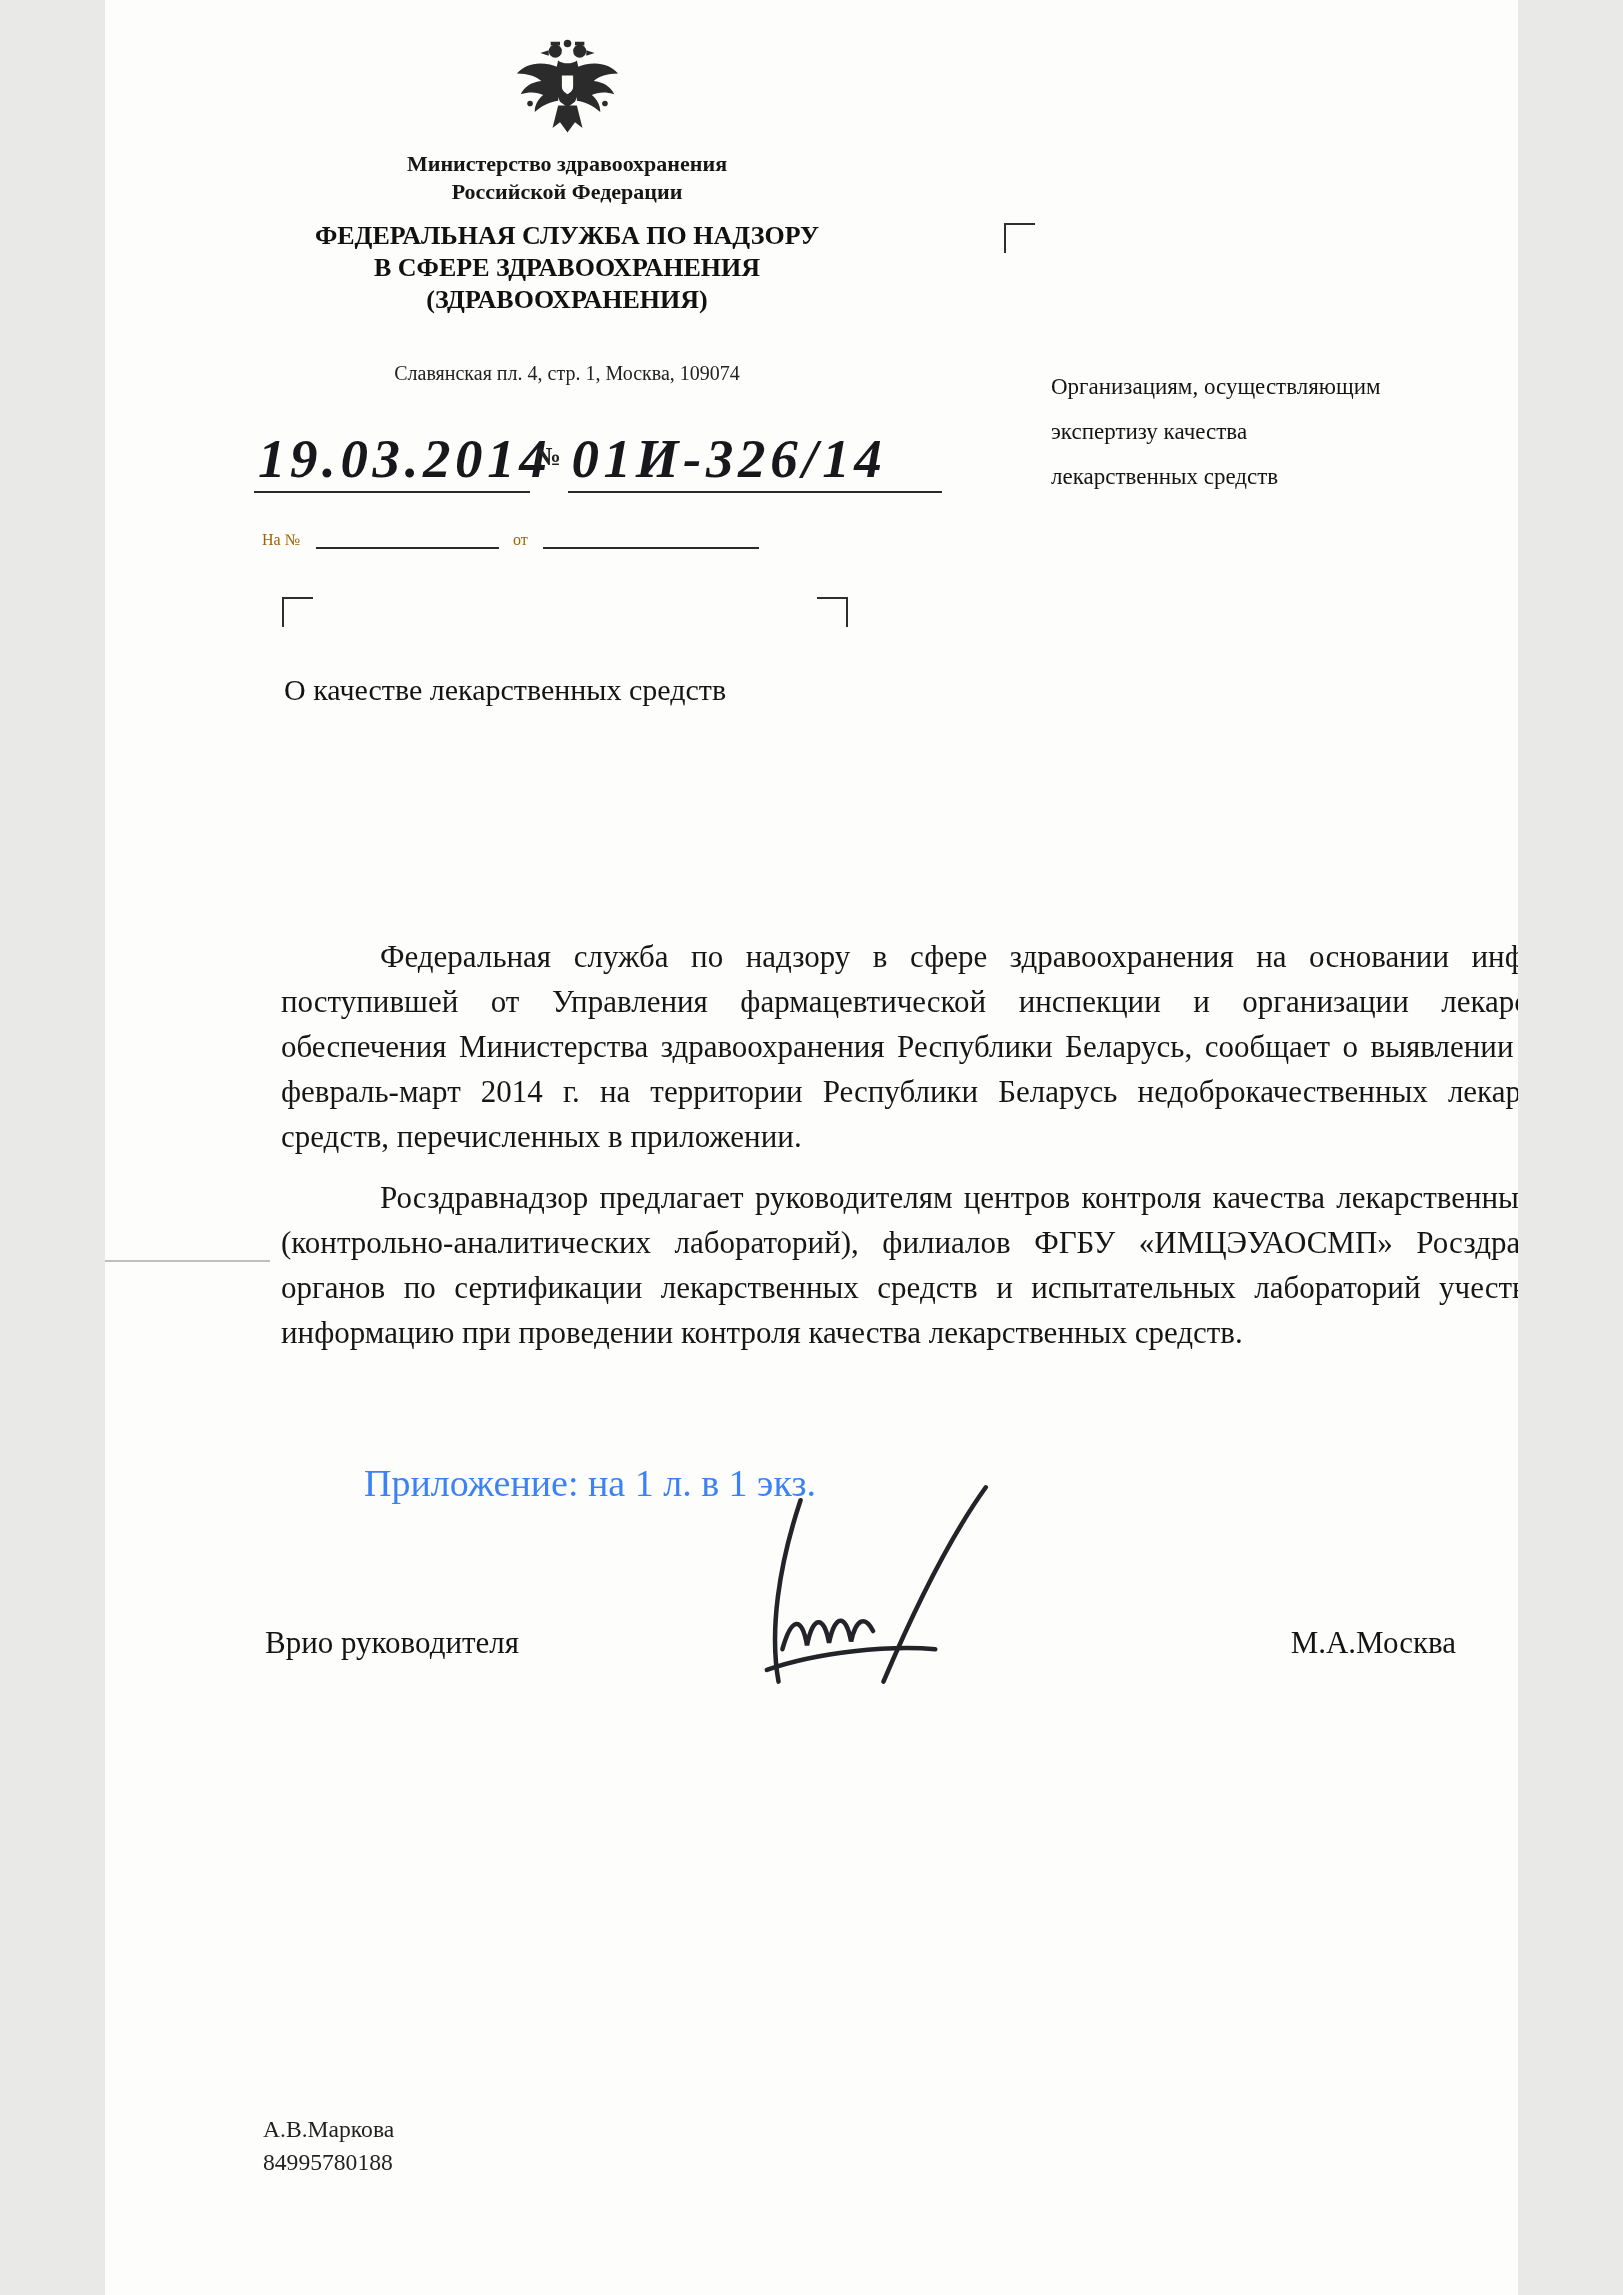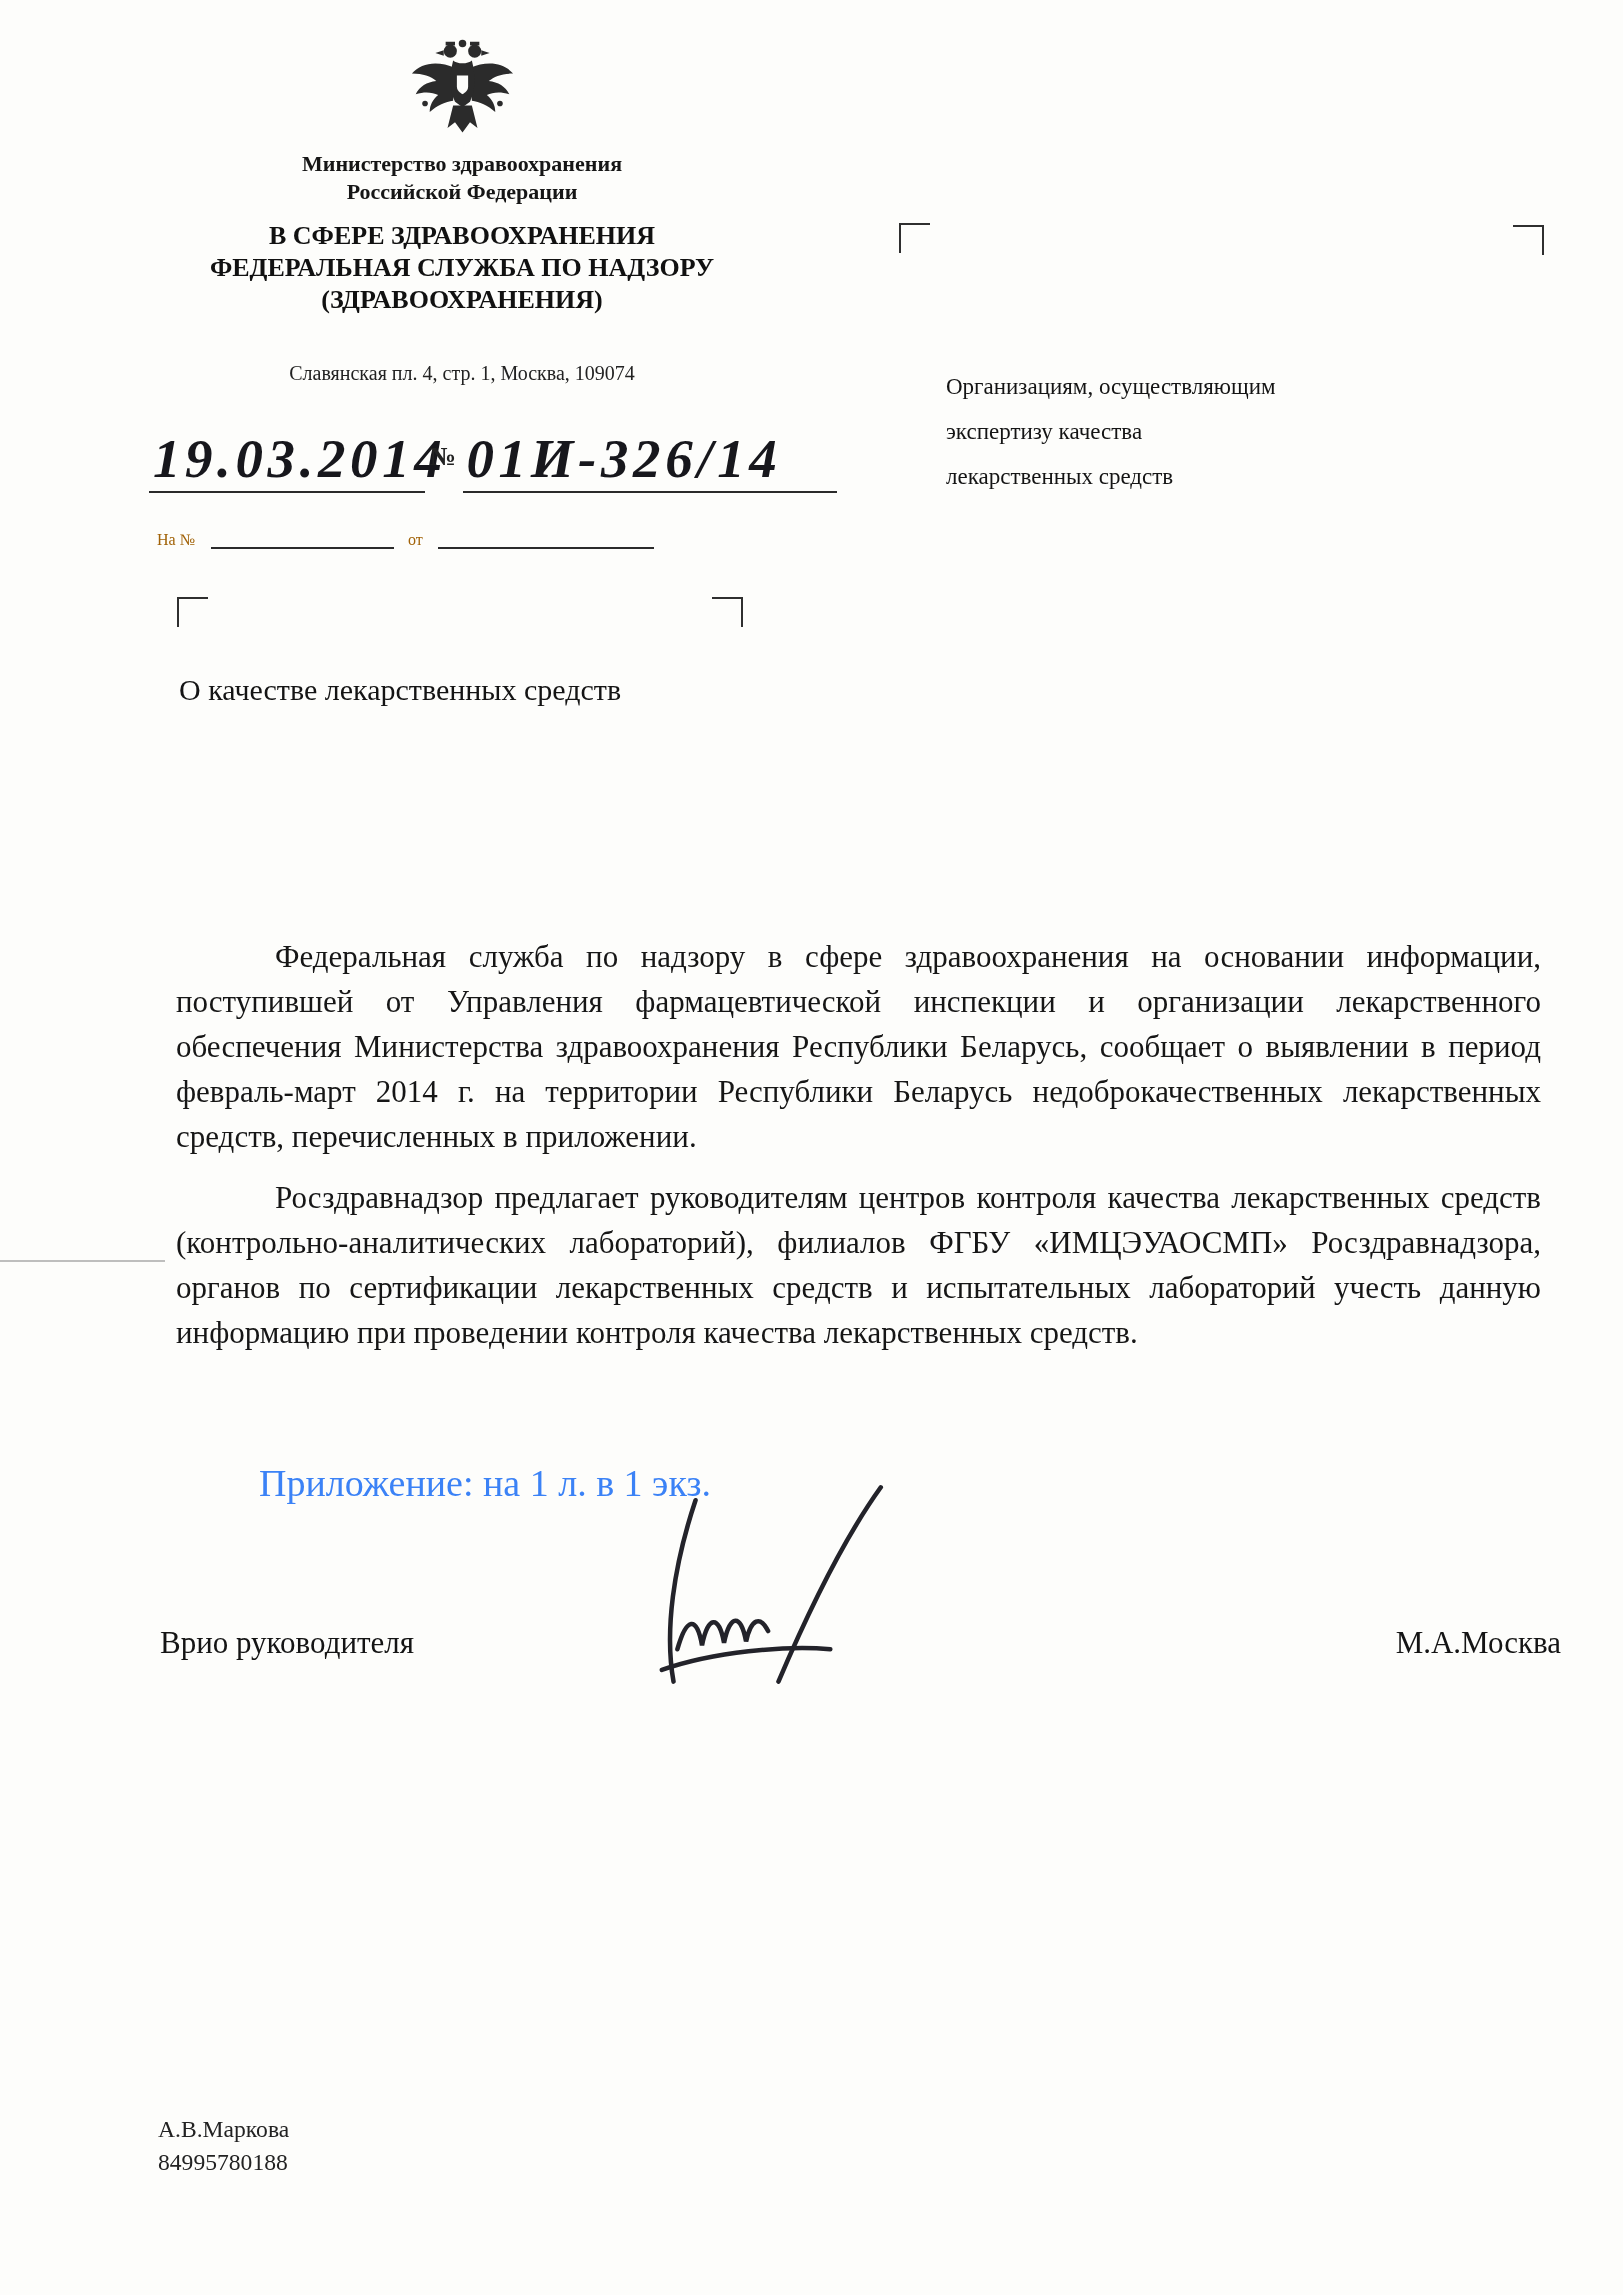--- a/index.html
+++ b/index.html
@@ -5,7 +5,7 @@
   html,body{margin:0;padding:0;background:#e9e9e7;}
   .page{
     position:relative;
-    width:1623px;
+    width:1413px;
     height:2295px;
     margin:0 auto;
     background:#fdfdfb;

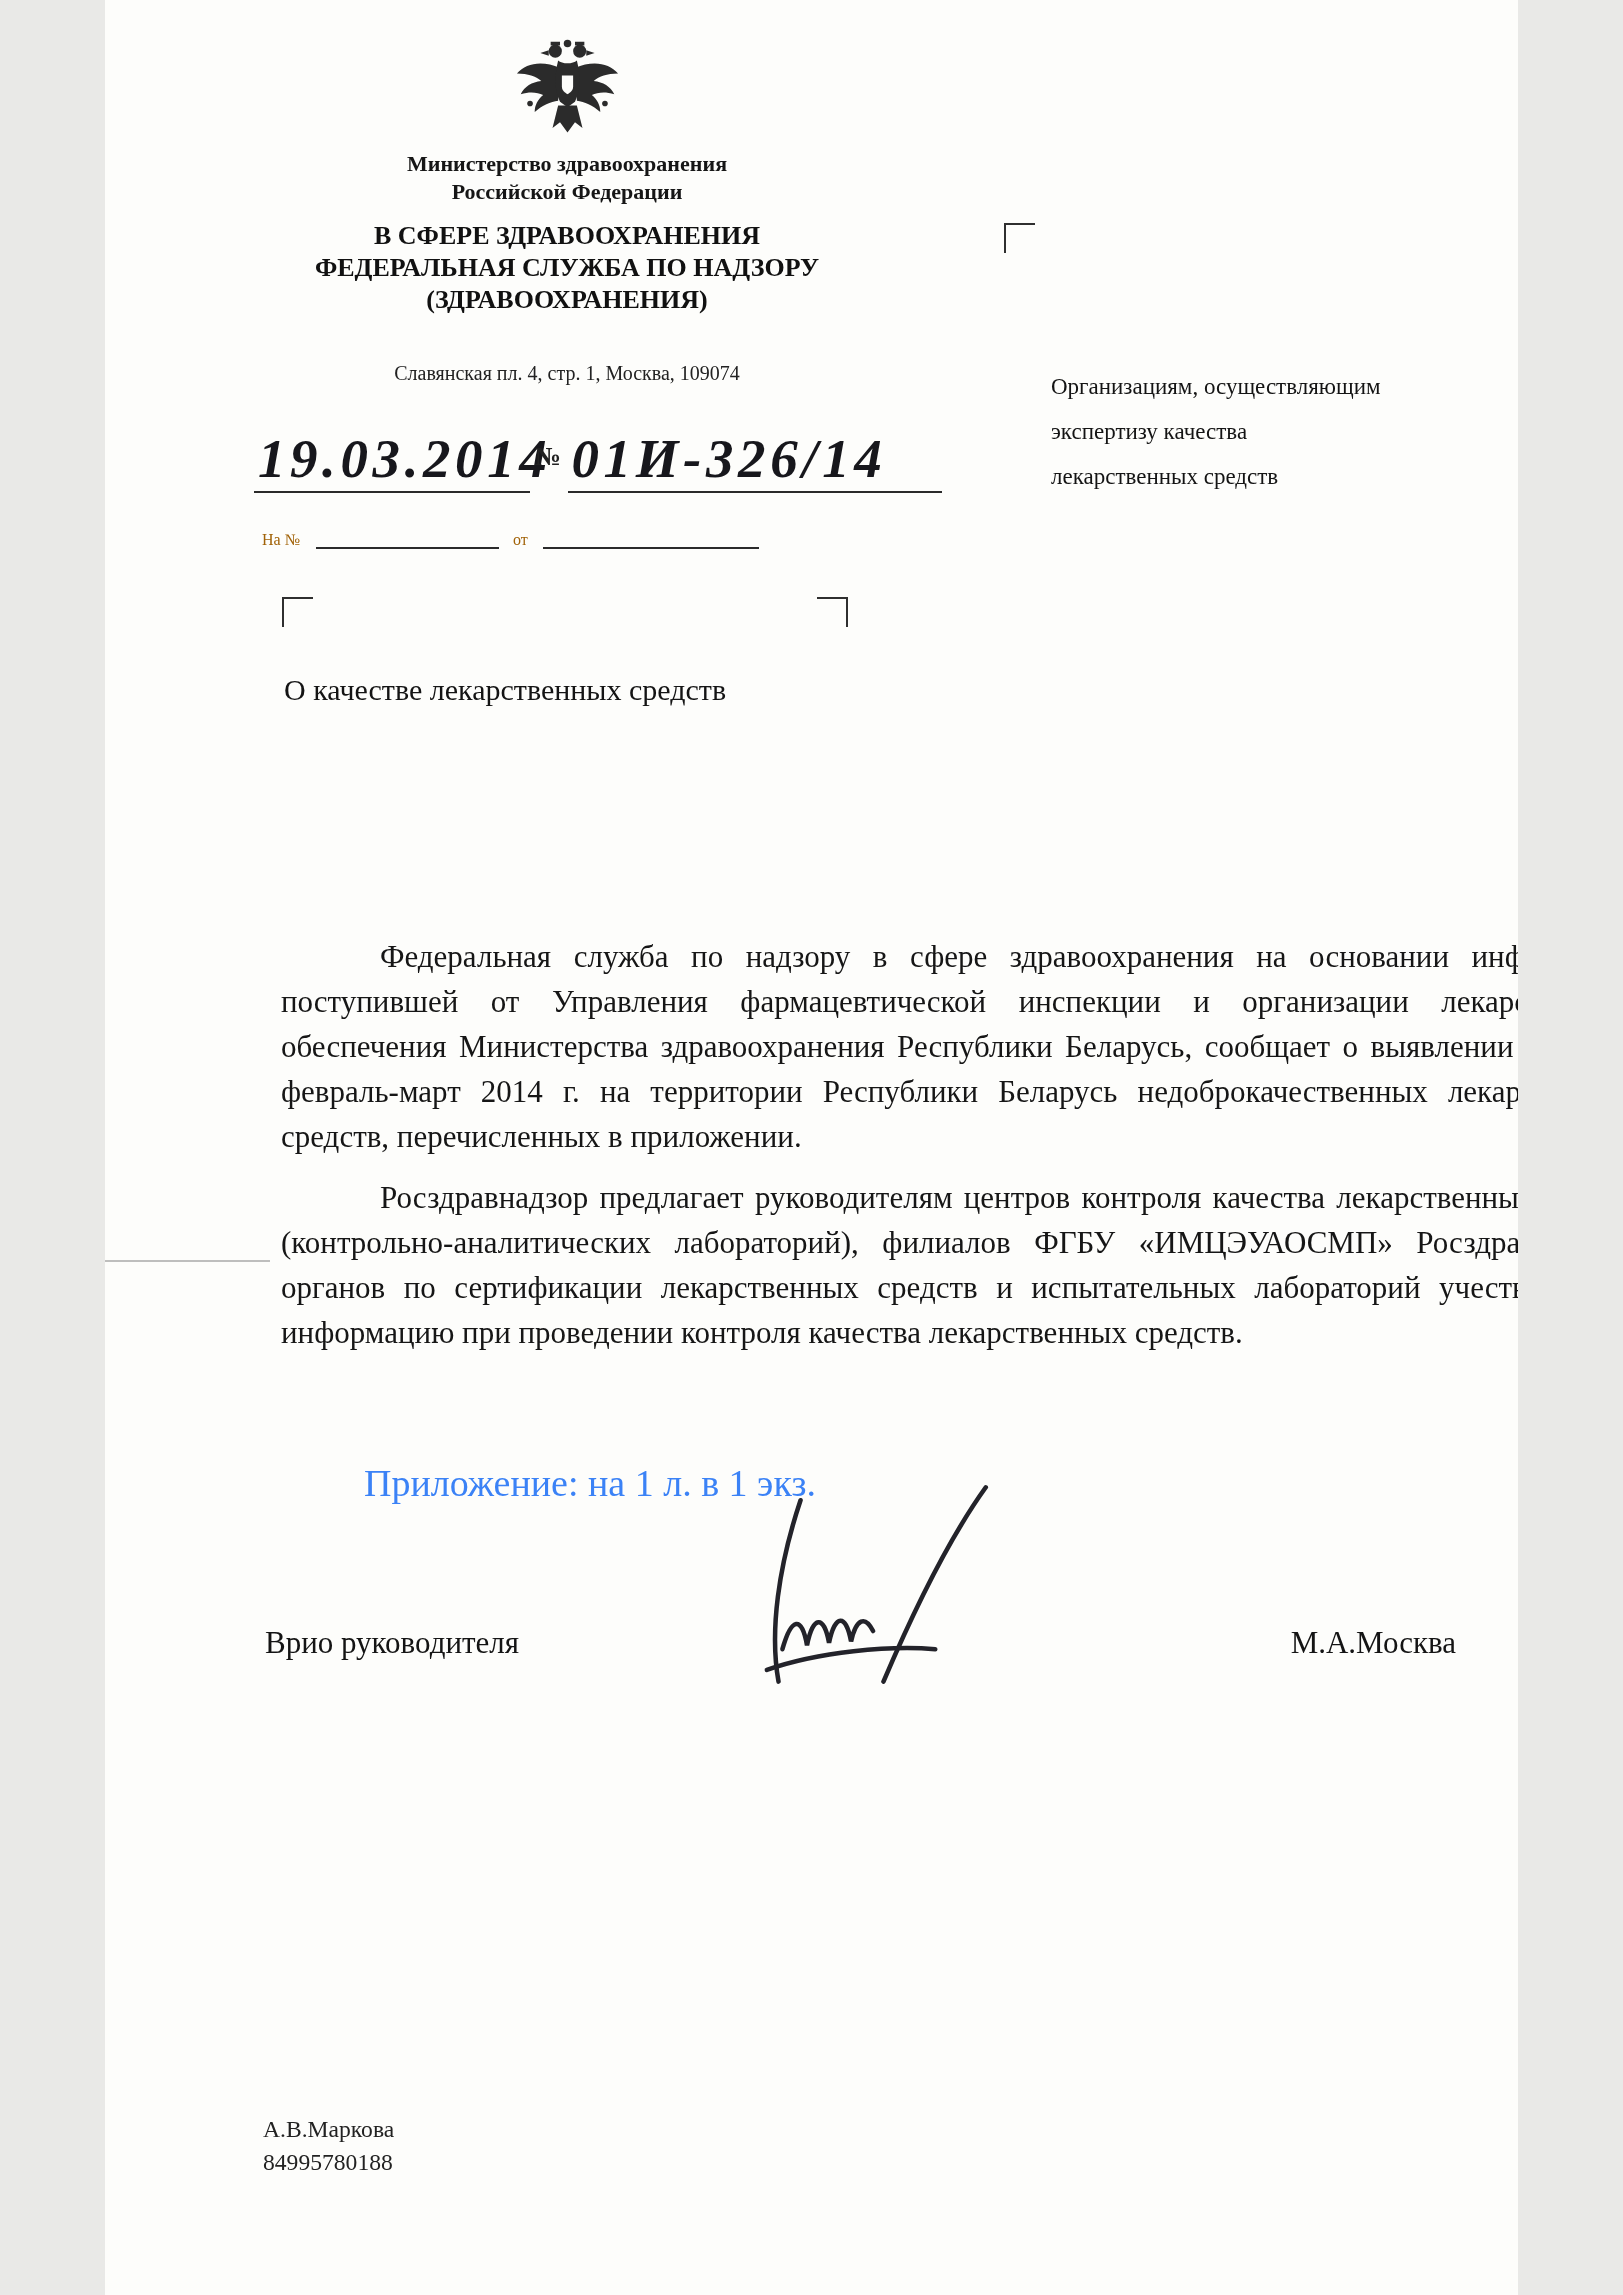--- a/index.html
+++ b/index.html
@@ -101,8 +101,8 @@
       <div>Российской Федерации</div>
     </div>
     <div class="service">
+      <div>ФЕДЕРАЛЬНАЯ СЛУЖБА ПО НАДЗОРУ</div>
       <div>В СФЕРЕ ЗДРАВООХРАНЕНИЯ</div>
-      <div>ФЕДЕРАЛЬНАЯ СЛУЖБА ПО НАДЗОРУ</div>
       <div>(ЗДРАВООХРАНЕНИЯ)</div>
     </div>
     <div class="contact">

